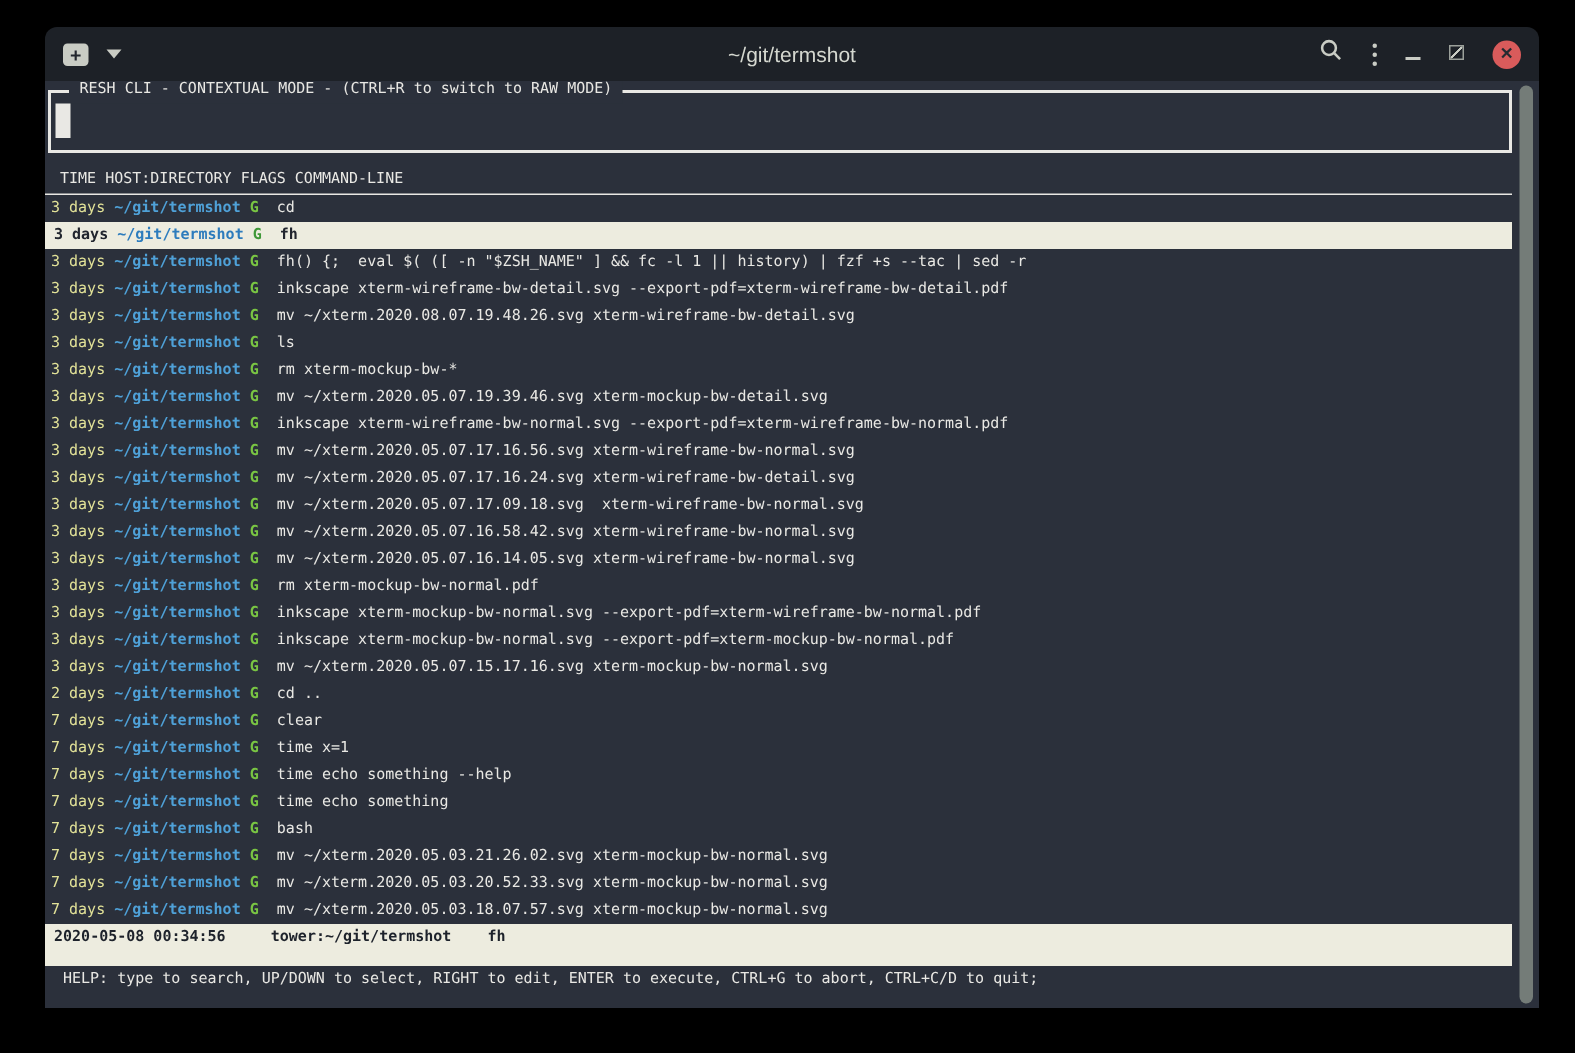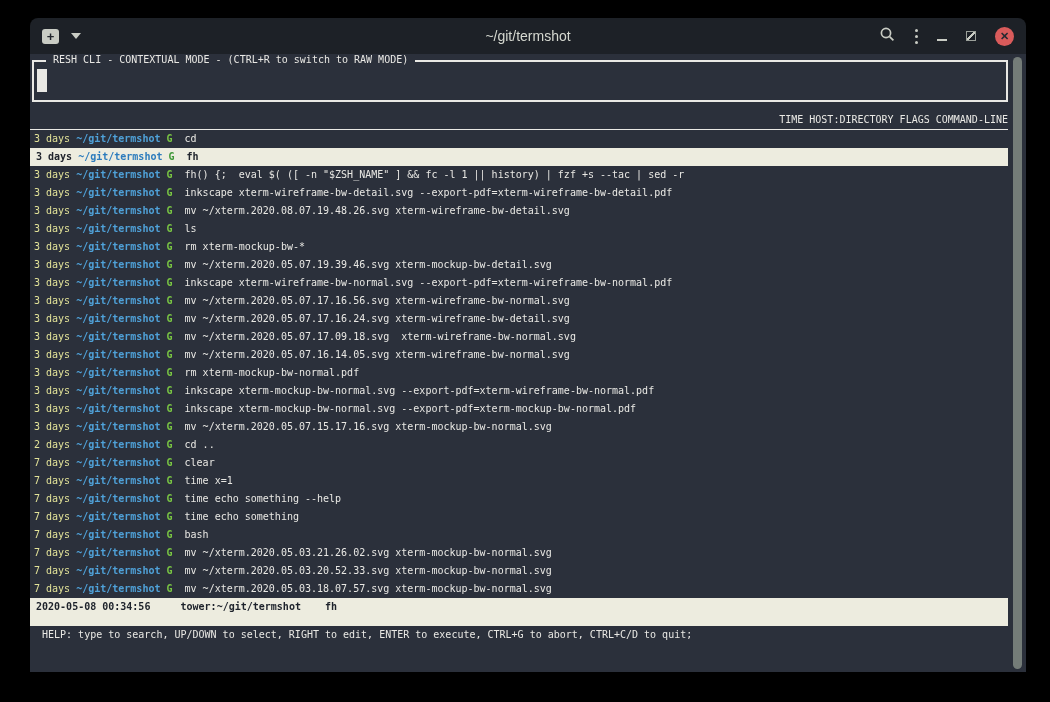--- a/index.html
+++ b/index.html
@@ -42,7 +42,7 @@
   .text-cursor { position:absolute; left:3px; top:7px; width:10px; height:23px; background:#e9e8e4; }
 
   .table-header { margin-top:9px; height:19px; padding-left:4px; white-space:pre;
-                  border-bottom:1px solid #e9e8e4; overflow:hidden;text-align:right; }
+                  border-bottom:1px solid #e9e8e4; overflow:hidden; }
 
   .row { height:18px; white-space:pre; overflow:hidden; padding-left:4px; }
   .row .time { color:#e2e298;margin-top:12px; }

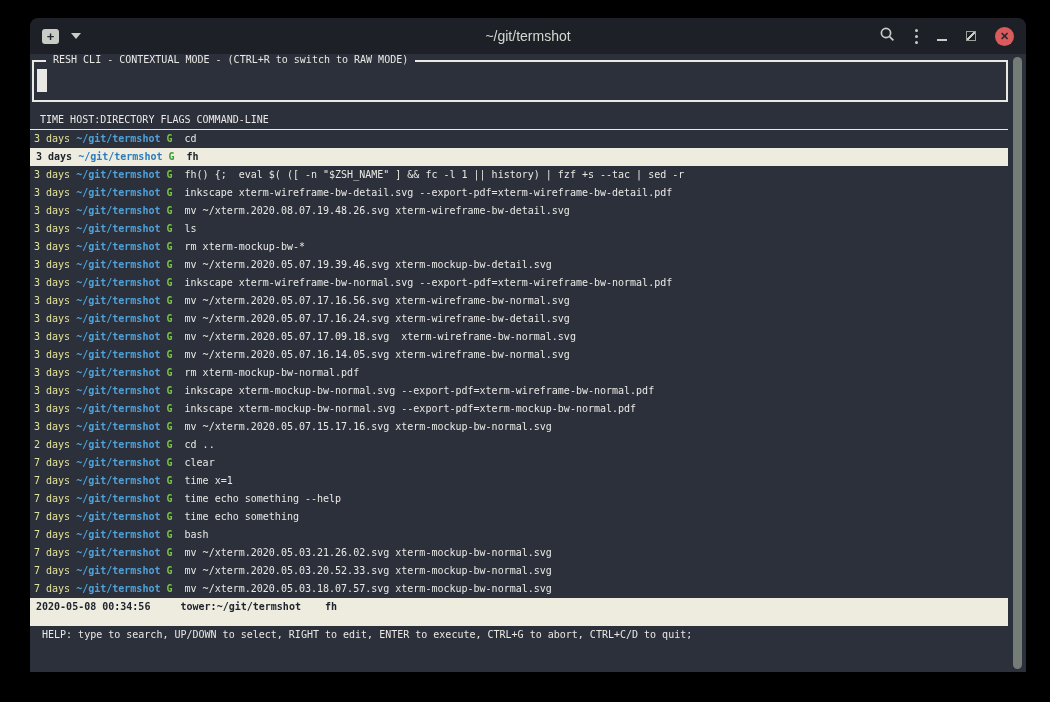--- a/index.html
+++ b/index.html
@@ -116,6 +116,7 @@
             <div class="row"><span class="time">3 days</span> <span class="path">~/git/termshot</span> <span class="flag">G</span>  <span class="cmd">mv ~/xterm.2020.05.07.17.16.56.svg xterm-wireframe-bw-normal.svg</span></div>
             <div class="row"><span class="time">3 days</span> <span class="path">~/git/termshot</span> <span class="flag">G</span>  <span class="cmd">mv ~/xterm.2020.05.07.17.16.24.svg xterm-wireframe-bw-detail.svg</span></div>
             <div class="row"><span class="time">3 days</span> <span class="path">~/git/termshot</span> <span class="flag">G</span>  <span class="cmd">mv ~/xterm.2020.05.07.17.09.18.svg  xterm-wireframe-bw-normal.svg</span></div>
+            <div class="row"><span class="time">3 days</span> <span class="path">~/git/termshot</span> <span class="flag">G</span>  <span class="cmd">mv ~/xterm.2020.05.07.16.58.42.svg xterm-wireframe-bw-normal.svg</span></div>
             <div class="row"><span class="time">3 days</span> <span class="path">~/git/termshot</span> <span class="flag">G</span>  <span class="cmd">mv ~/xterm.2020.05.07.16.14.05.svg xterm-wireframe-bw-normal.svg</span></div>
             <div class="row"><span class="time">3 days</span> <span class="path">~/git/termshot</span> <span class="flag">G</span>  <span class="cmd">rm xterm-mockup-bw-normal.pdf</span></div>
             <div class="row"><span class="time">3 days</span> <span class="path">~/git/termshot</span> <span class="flag">G</span>  <span class="cmd">inkscape xterm-mockup-bw-normal.svg --export-pdf=xterm-wireframe-bw-normal.pdf</span></div>

